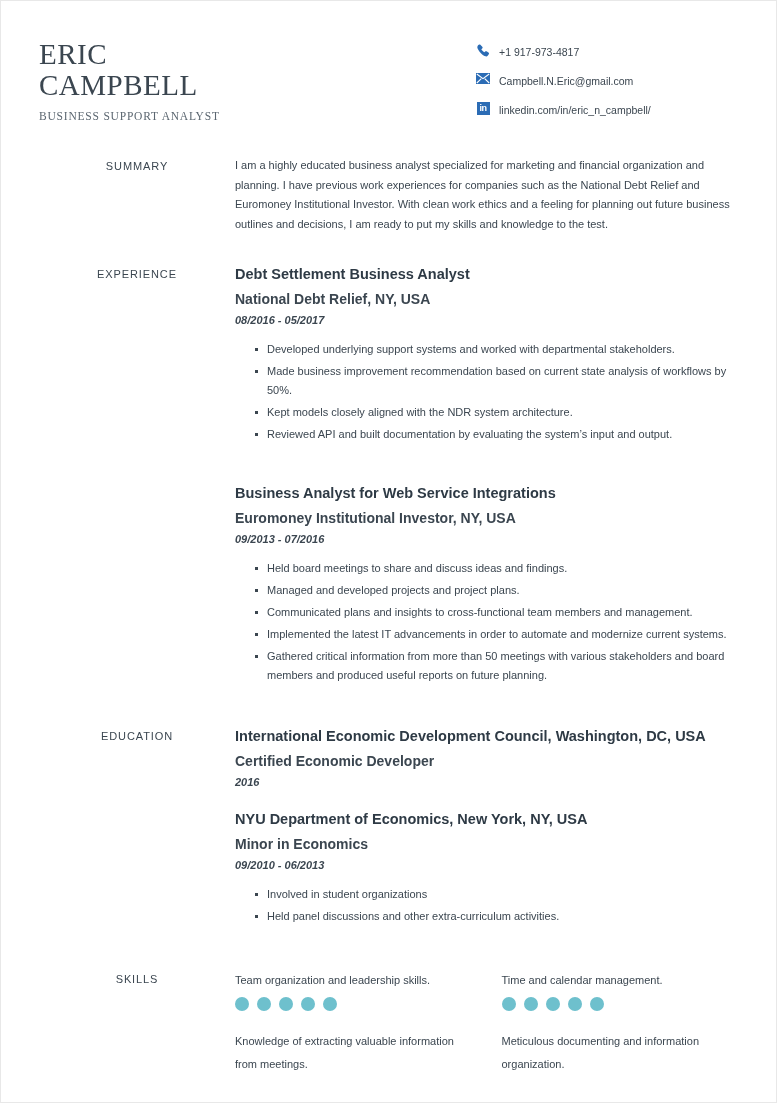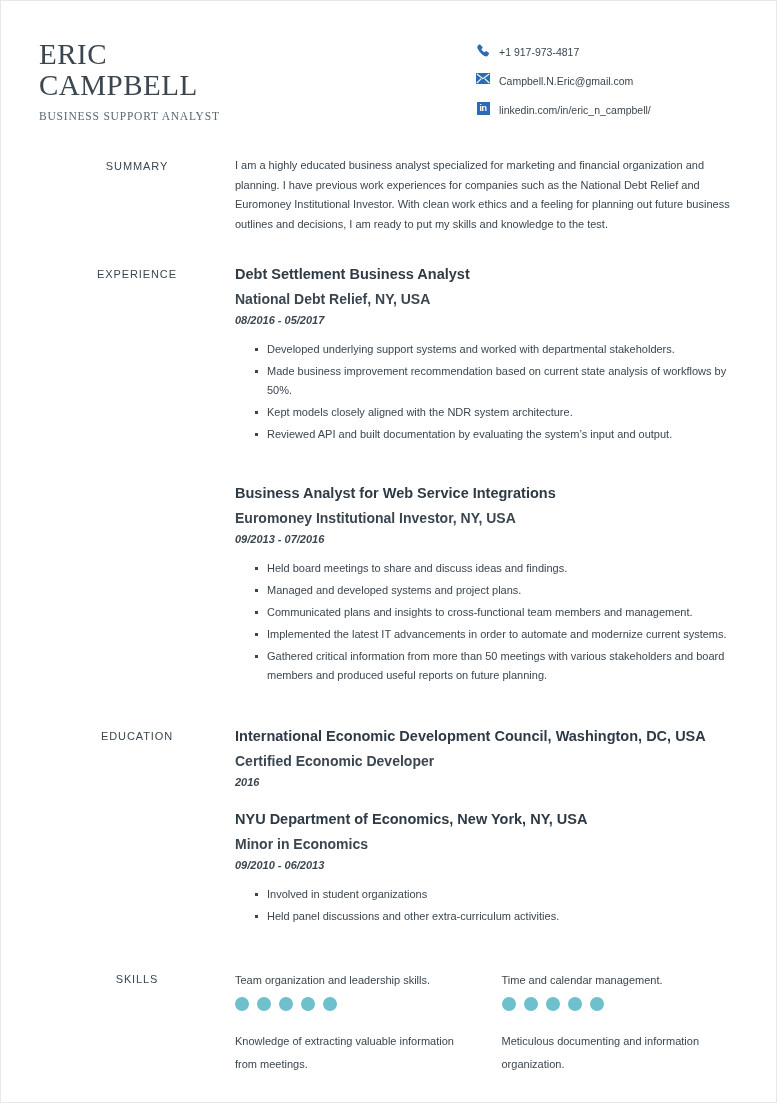--- a/index.html
+++ b/index.html
@@ -265,7 +265,7 @@
         <div class="entry-date">09/2013 - 07/2016</div>
         <ul class="bullets">
           <li>Held board meetings to share and discuss ideas and findings.</li>
-          <li>Managed and developed systems and project plans.</li>
+          <li>Managed and developed projects and project plans.</li>
           <li>Communicated plans and insights to cross-functional team members and management.</li>
           <li>Implemented the latest IT advancements in order to automate and modernize current systems.</li>
           <li>Gathered critical information from more than 50 meetings with various stakeholders and board members and produced useful reports on future planning.</li>

